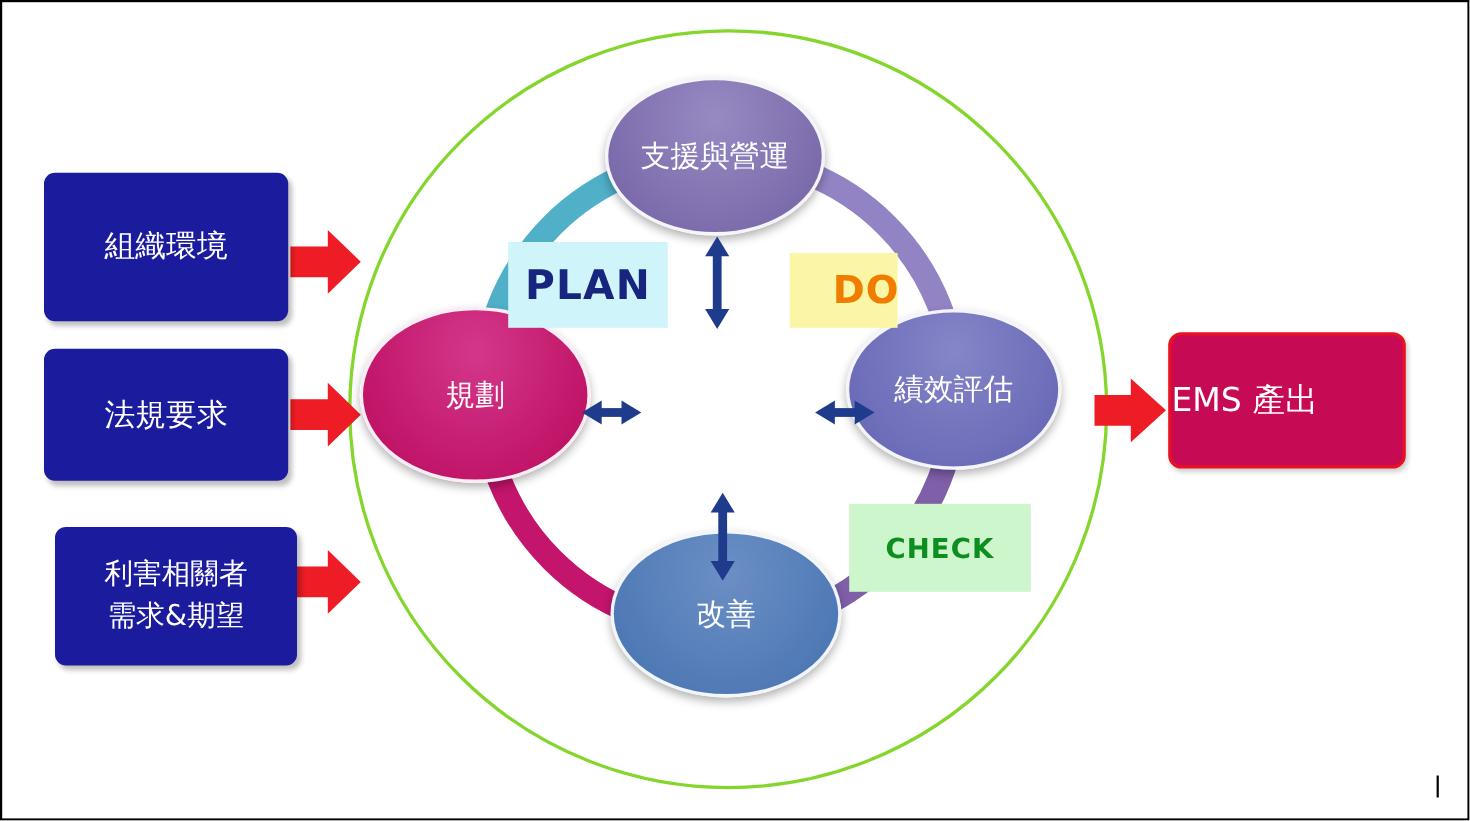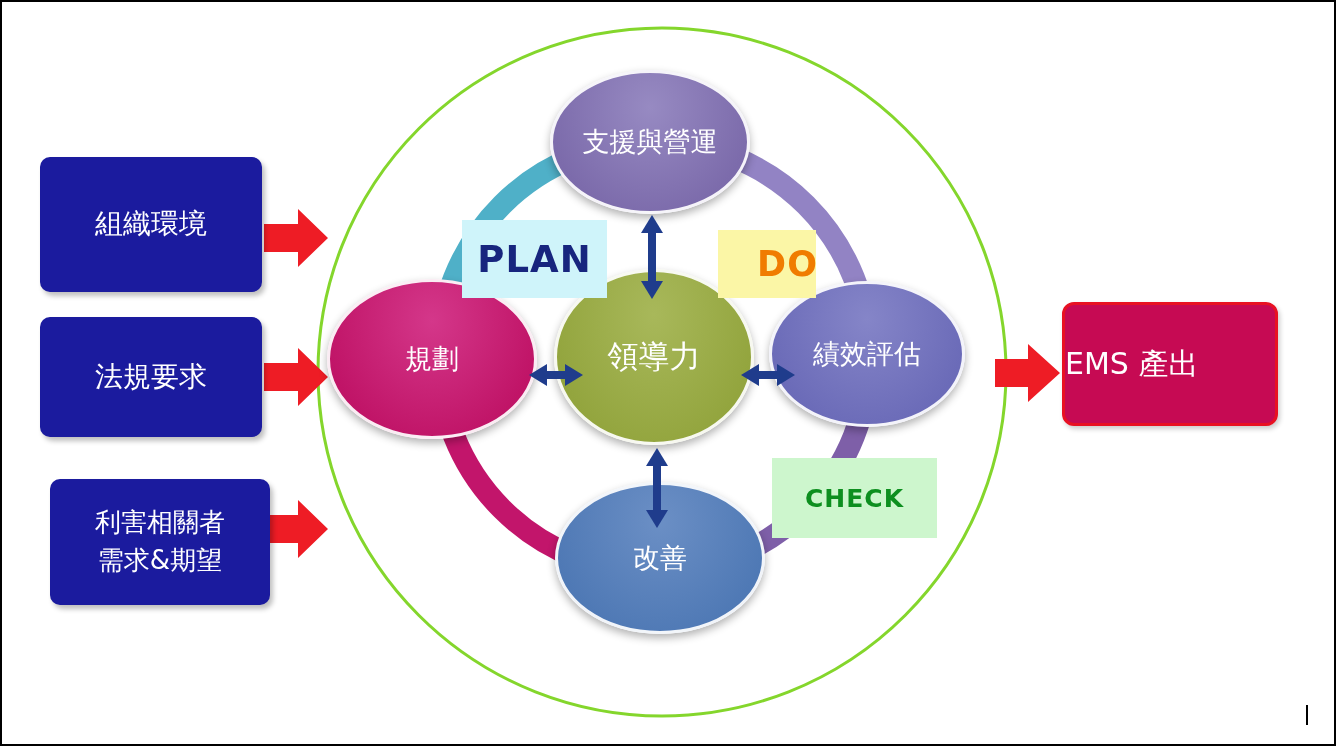--- a/index.html
+++ b/index.html
@@ -140,9 +140,6 @@
   <div class="node left">
     <span>規劃</span>
   </div>
-  <div class="node center">
-    <span>領導力</span>
-  </div>
   <div class="node right">
     <span>績效評估</span>
   </div>

